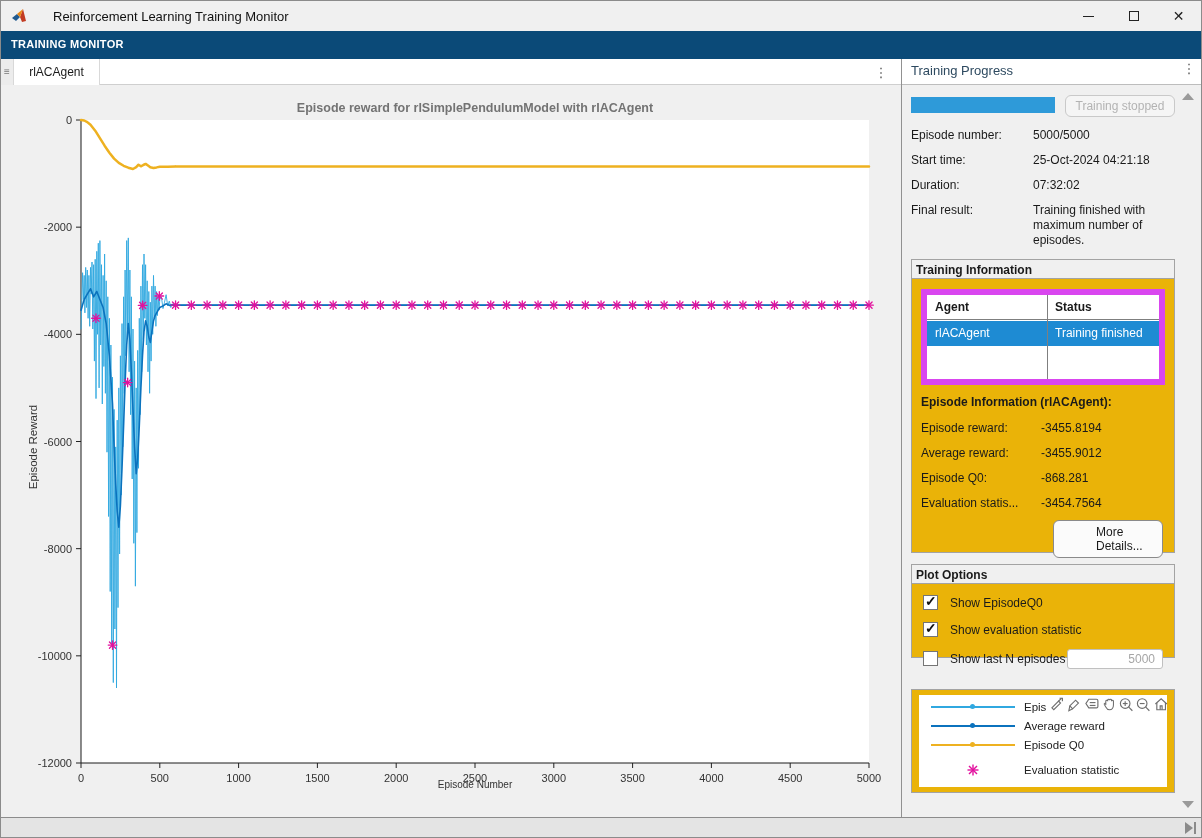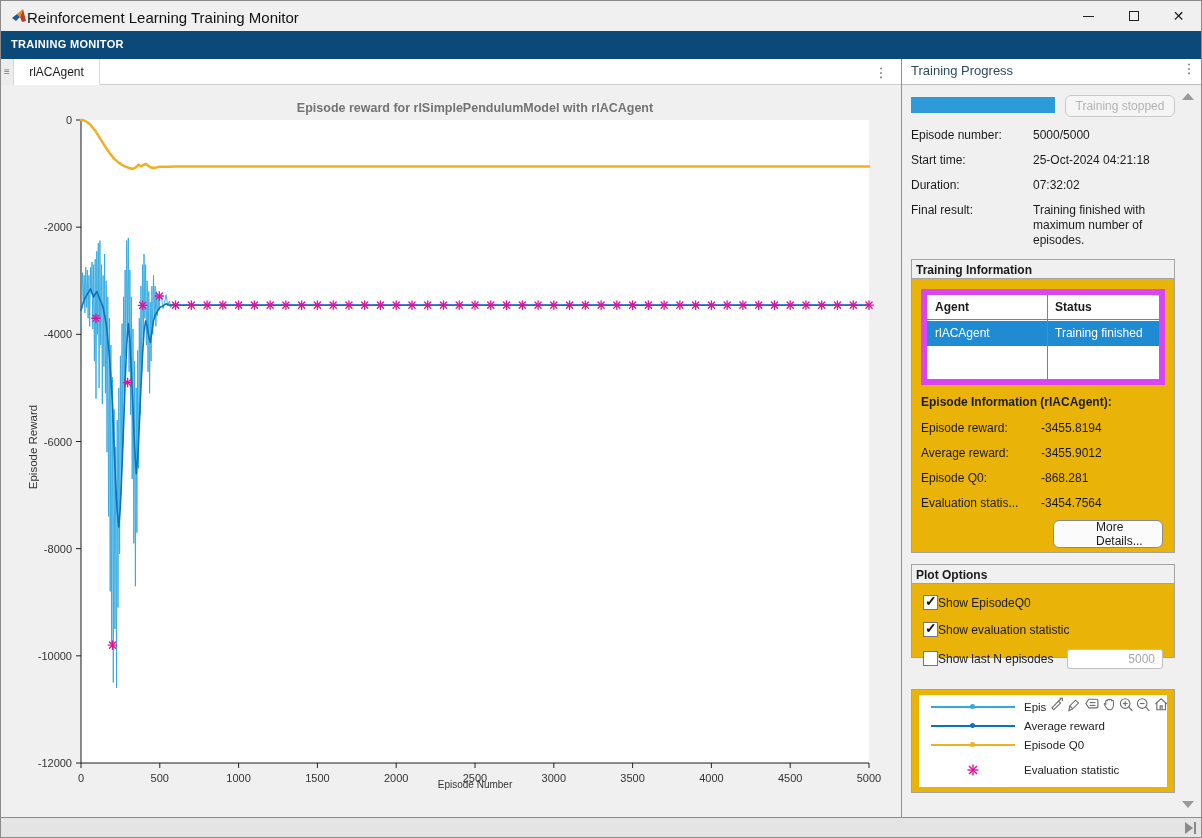--- a/index.html
+++ b/index.html
@@ -11,7 +11,7 @@
 
   
   .titlebar { left:0; top:0; width:1202px; height:30px; background:#f0f0f0; }
-  .title-text { left:26px; top:8px; font-size:15px; color:#111; }
+  .title-text { left:52px; top:8px; font-size:13px; color:#111; }
   .win-btn { top:0; width:45px; height:30px; display:flex; align-items:center; justify-content:center; cursor:default; }
   .min-glyph { width:11px; height:1px; background:#222; display:block; }
   .max-glyph { width:10px; height:10px; border:1px solid #222; display:block; }

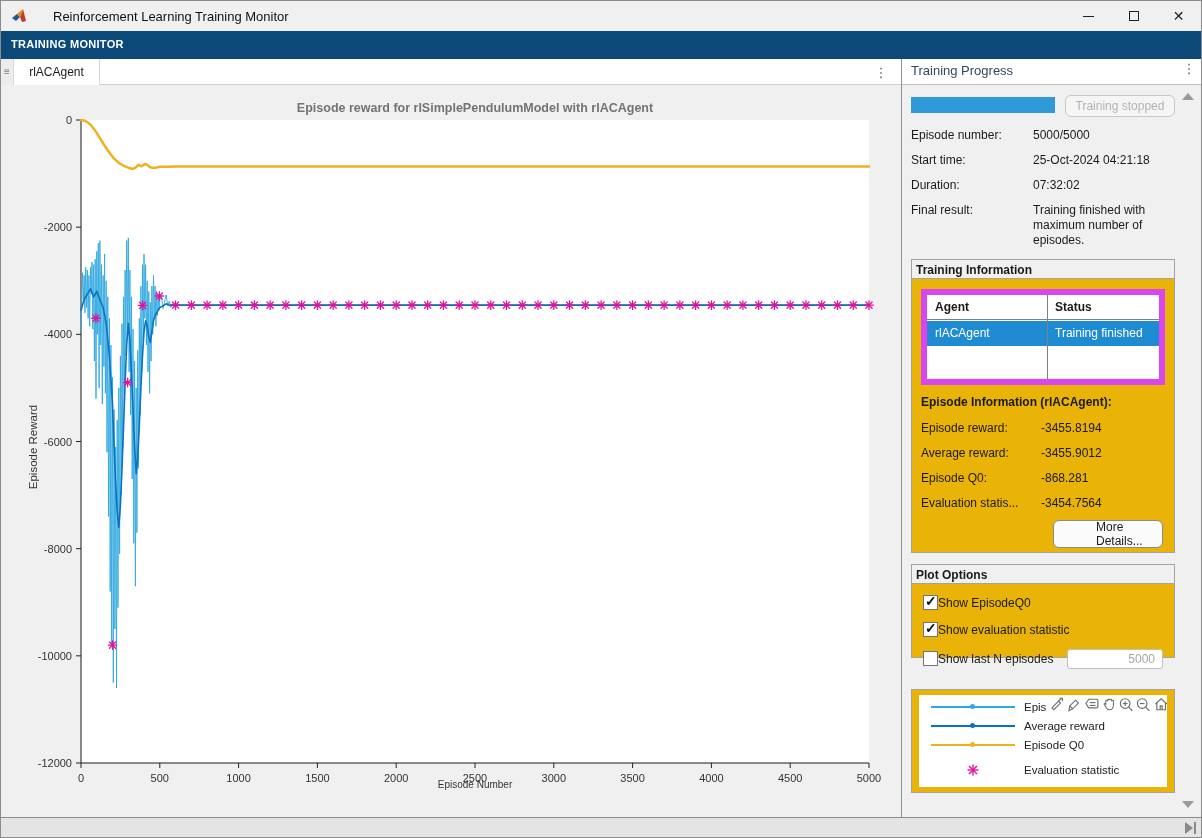--- a/index.html
+++ b/index.html
@@ -66,7 +66,7 @@
   .ep-info-header { left:920px; top:394px; font-size:12px; font-weight:bold; }
   .ep-label { left:920px; font-size:12px; }
   .ep-value { left:1040px; font-size:12px; }
-  .more-btn { left:1052px; top:519px; width:110px; height:28px; border:1px solid #8a8a8a; border-radius:6px;
+  .more-btn { left:1052px; top:519px; width:110px; height:38px; border:1px solid #8a8a8a; border-radius:6px;
               background:#fbfbfb; font-size:12px; display:flex; align-items:center; justify-content:center; color:#1a1a1a;padding-left:42px; }
 
   

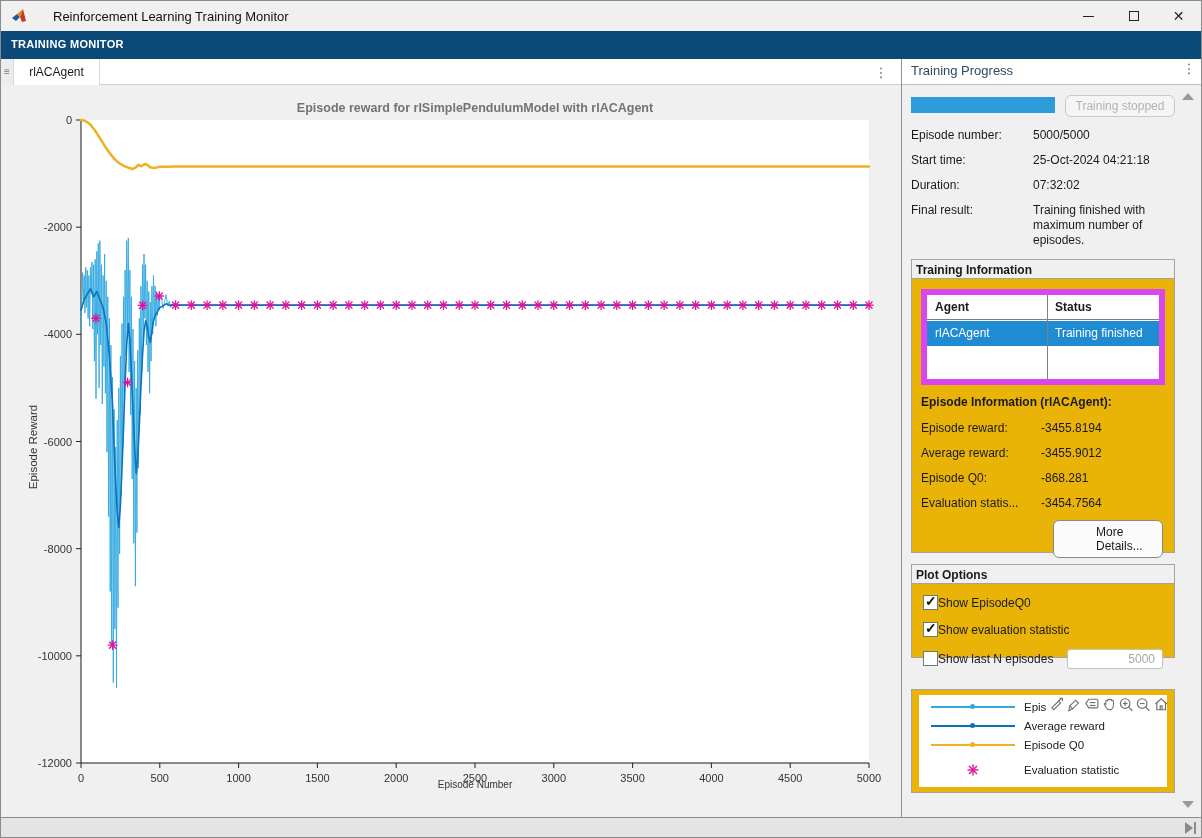--- a/index.html
+++ b/index.html
@@ -73,7 +73,7 @@
   .chk-row { display:flex; align-items:center; }
   .chk-box { width:15px; height:15px; border:1px solid #757575; background:#fff; position:relative; flex:none; }
   .chk-box .mark { position:absolute; left:1px; top:-3px; font-size:14px; font-weight:bold; color:#111; }
-  .chk-label { margin-left:0; font-size:12px; }
+  .chk-label { margin-left:12px; font-size:12px; }
   .n-input { left:1066px; top:648px; width:96px; height:20px; border:1px solid #c0c0c0; border-radius:3px;
              background:#fff; color:#a6a6a6; font-size:12px; text-align:right; padding:0 7px;
              font-family:"Liberation Sans", sans-serif; }

